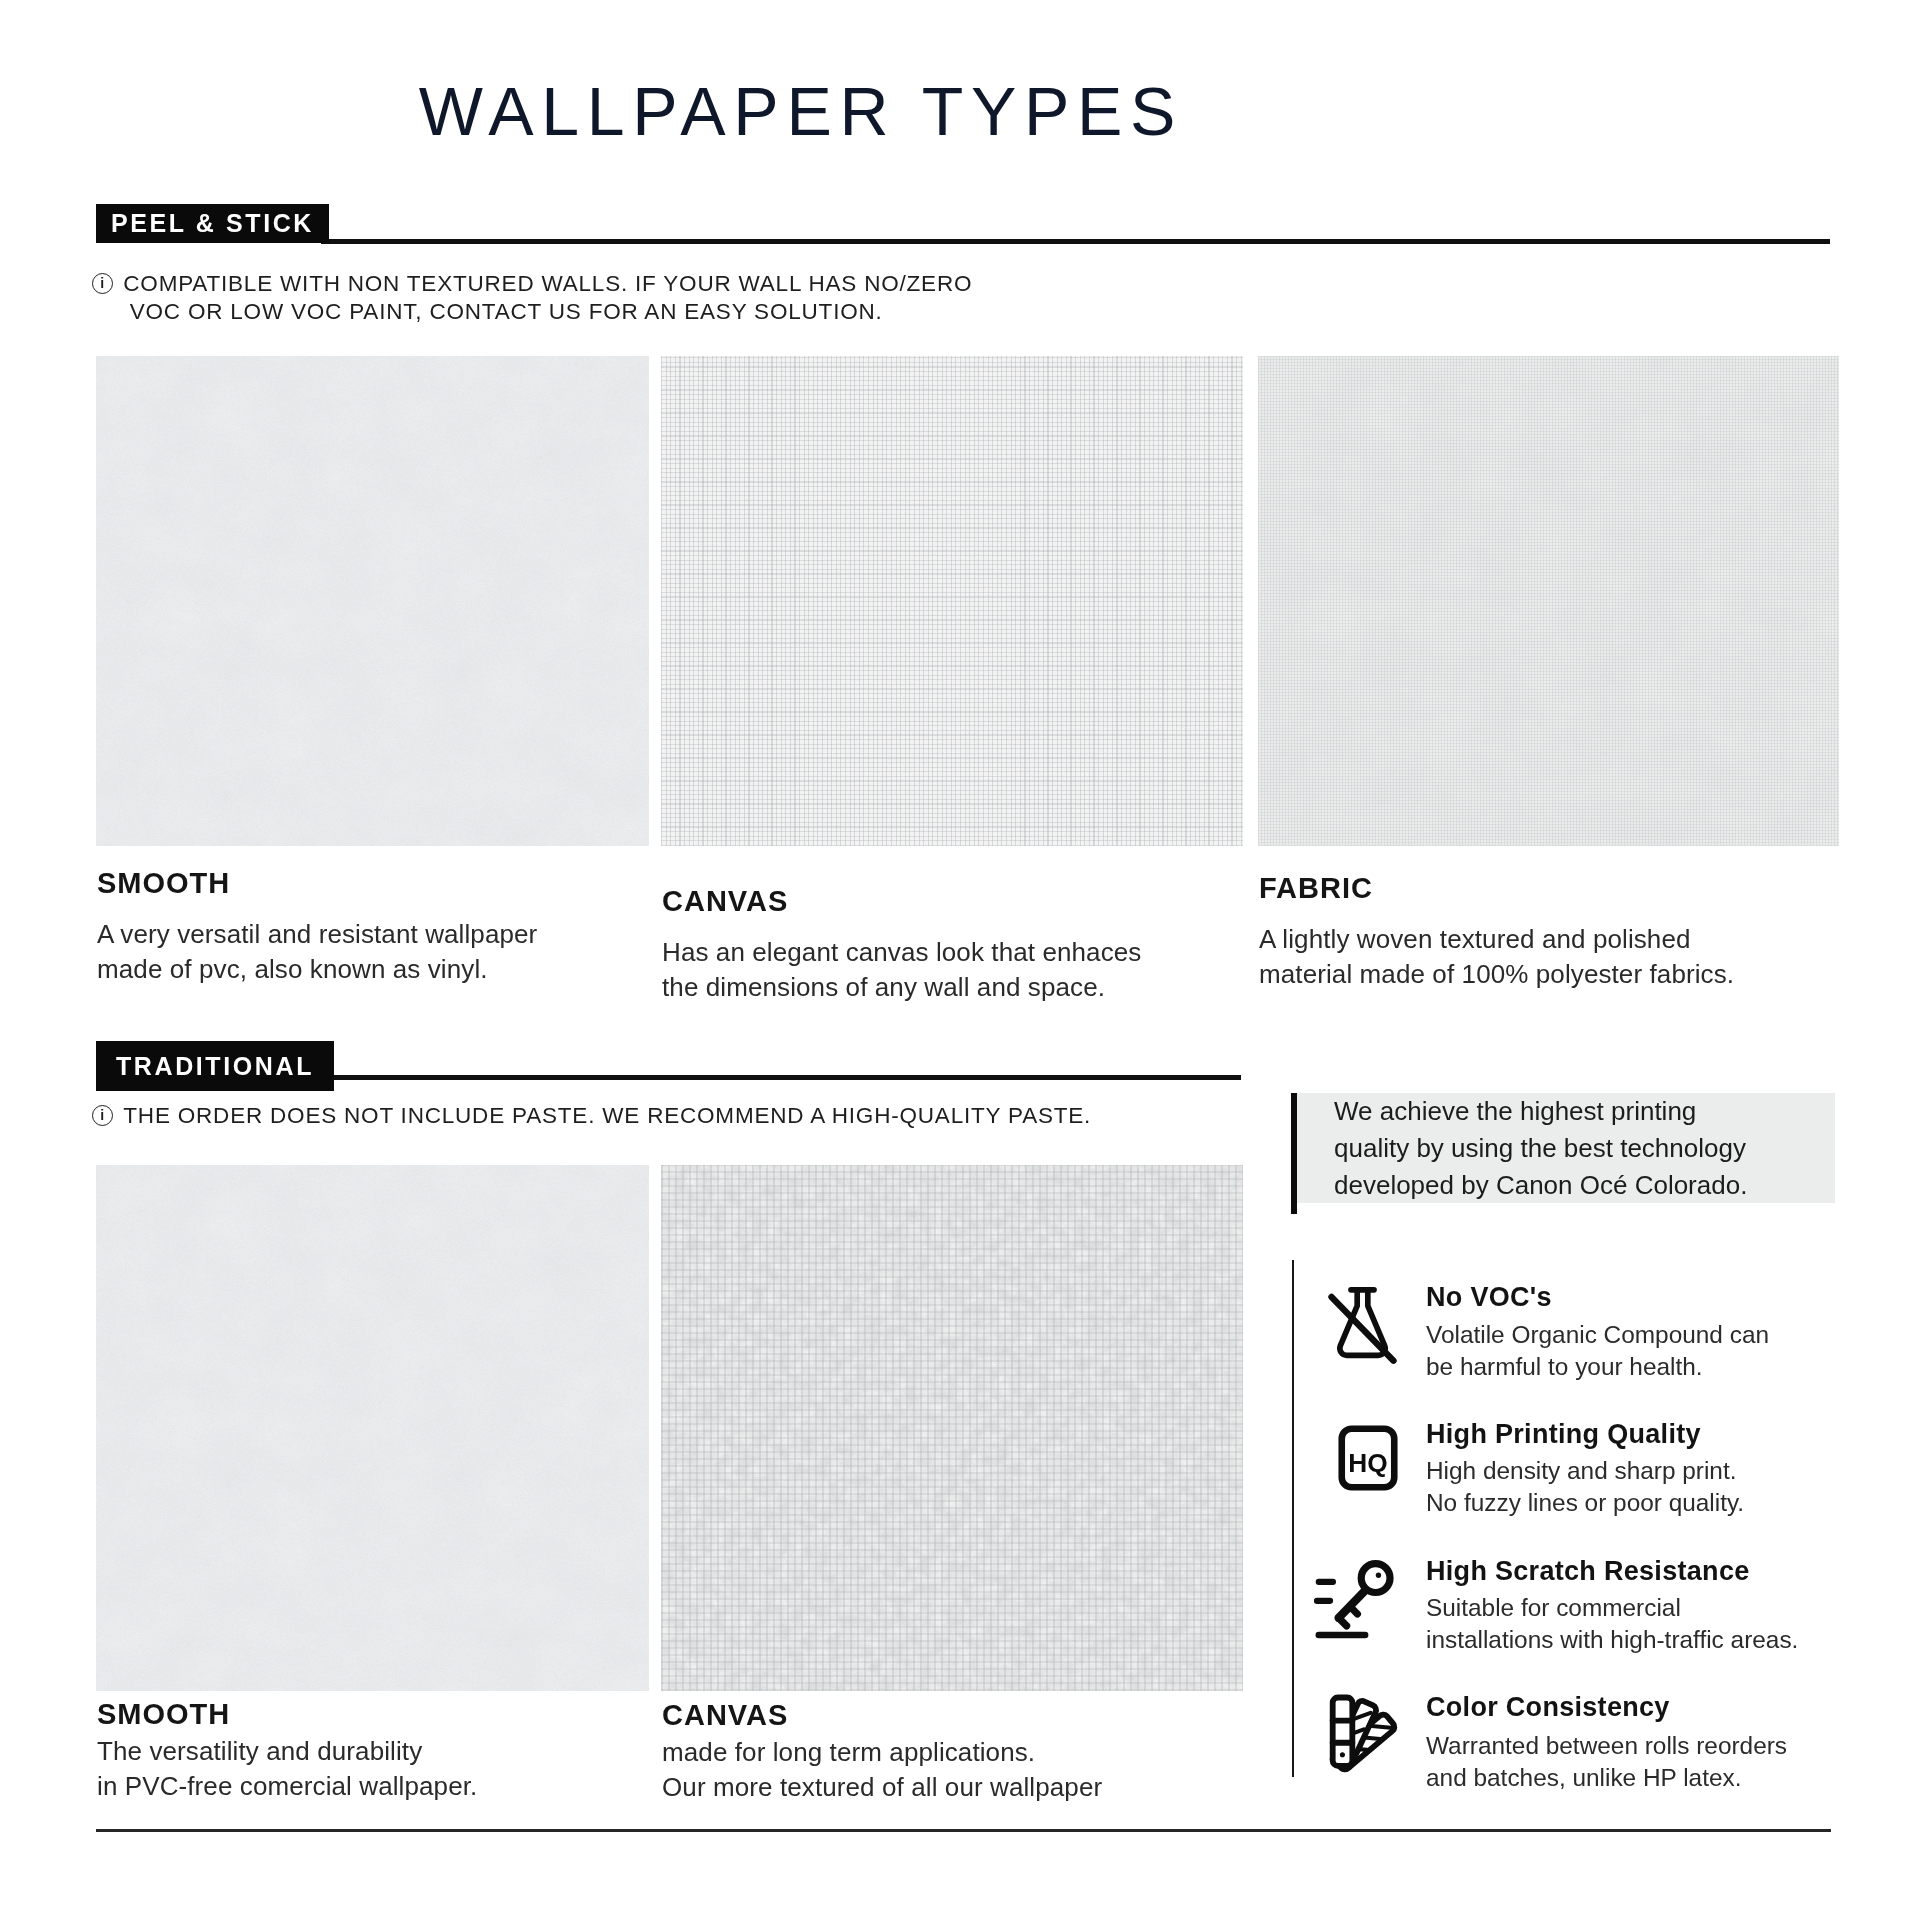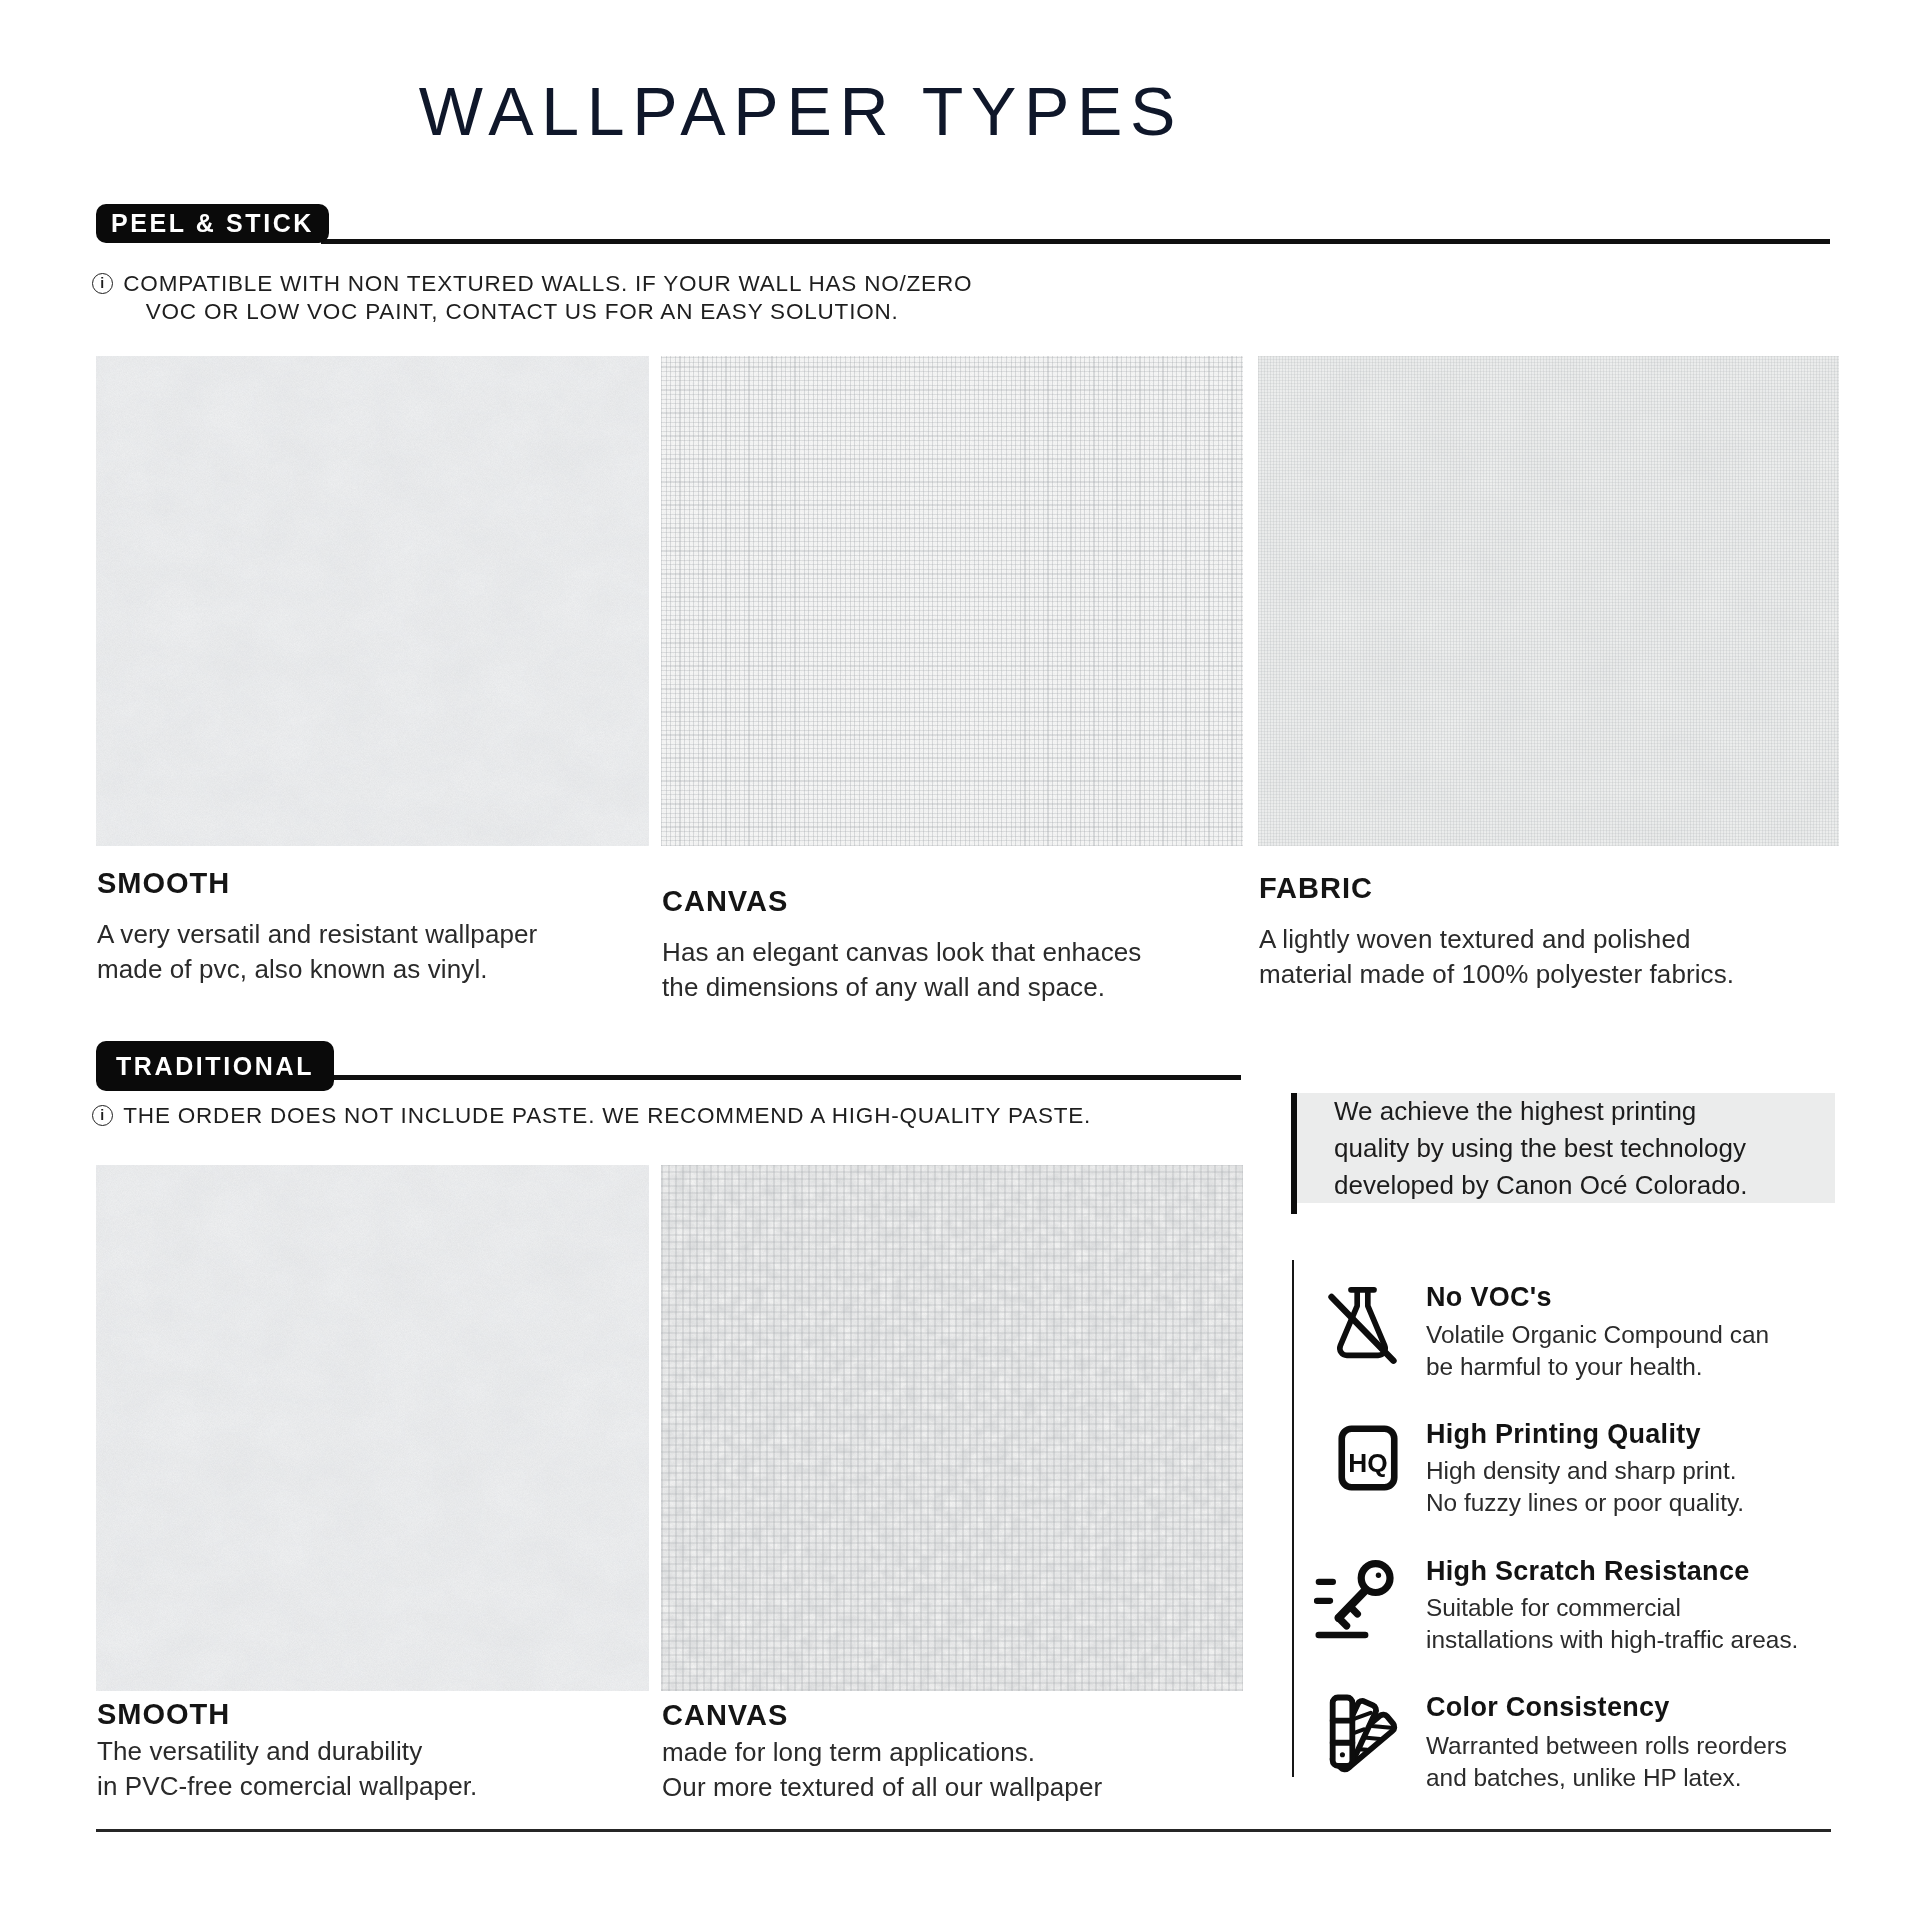--- a/index.html
+++ b/index.html
@@ -19,7 +19,7 @@
   .badge{
     position:absolute;background:#0a0a0a;color:#ffffff;
     font-weight:700;font-size:25px;letter-spacing:2.6px;
-    display:flex;align-items:center;justify-content:center;z-index:3;border-radius:10px;
+    display:flex;align-items:center;justify-content:center;z-index:3;
   }
   #badge-peel{left:96px;top:204px;width:233px;height:39px;}
   #badge-trad{left:96px;top:1041px;width:238px;height:50px;}

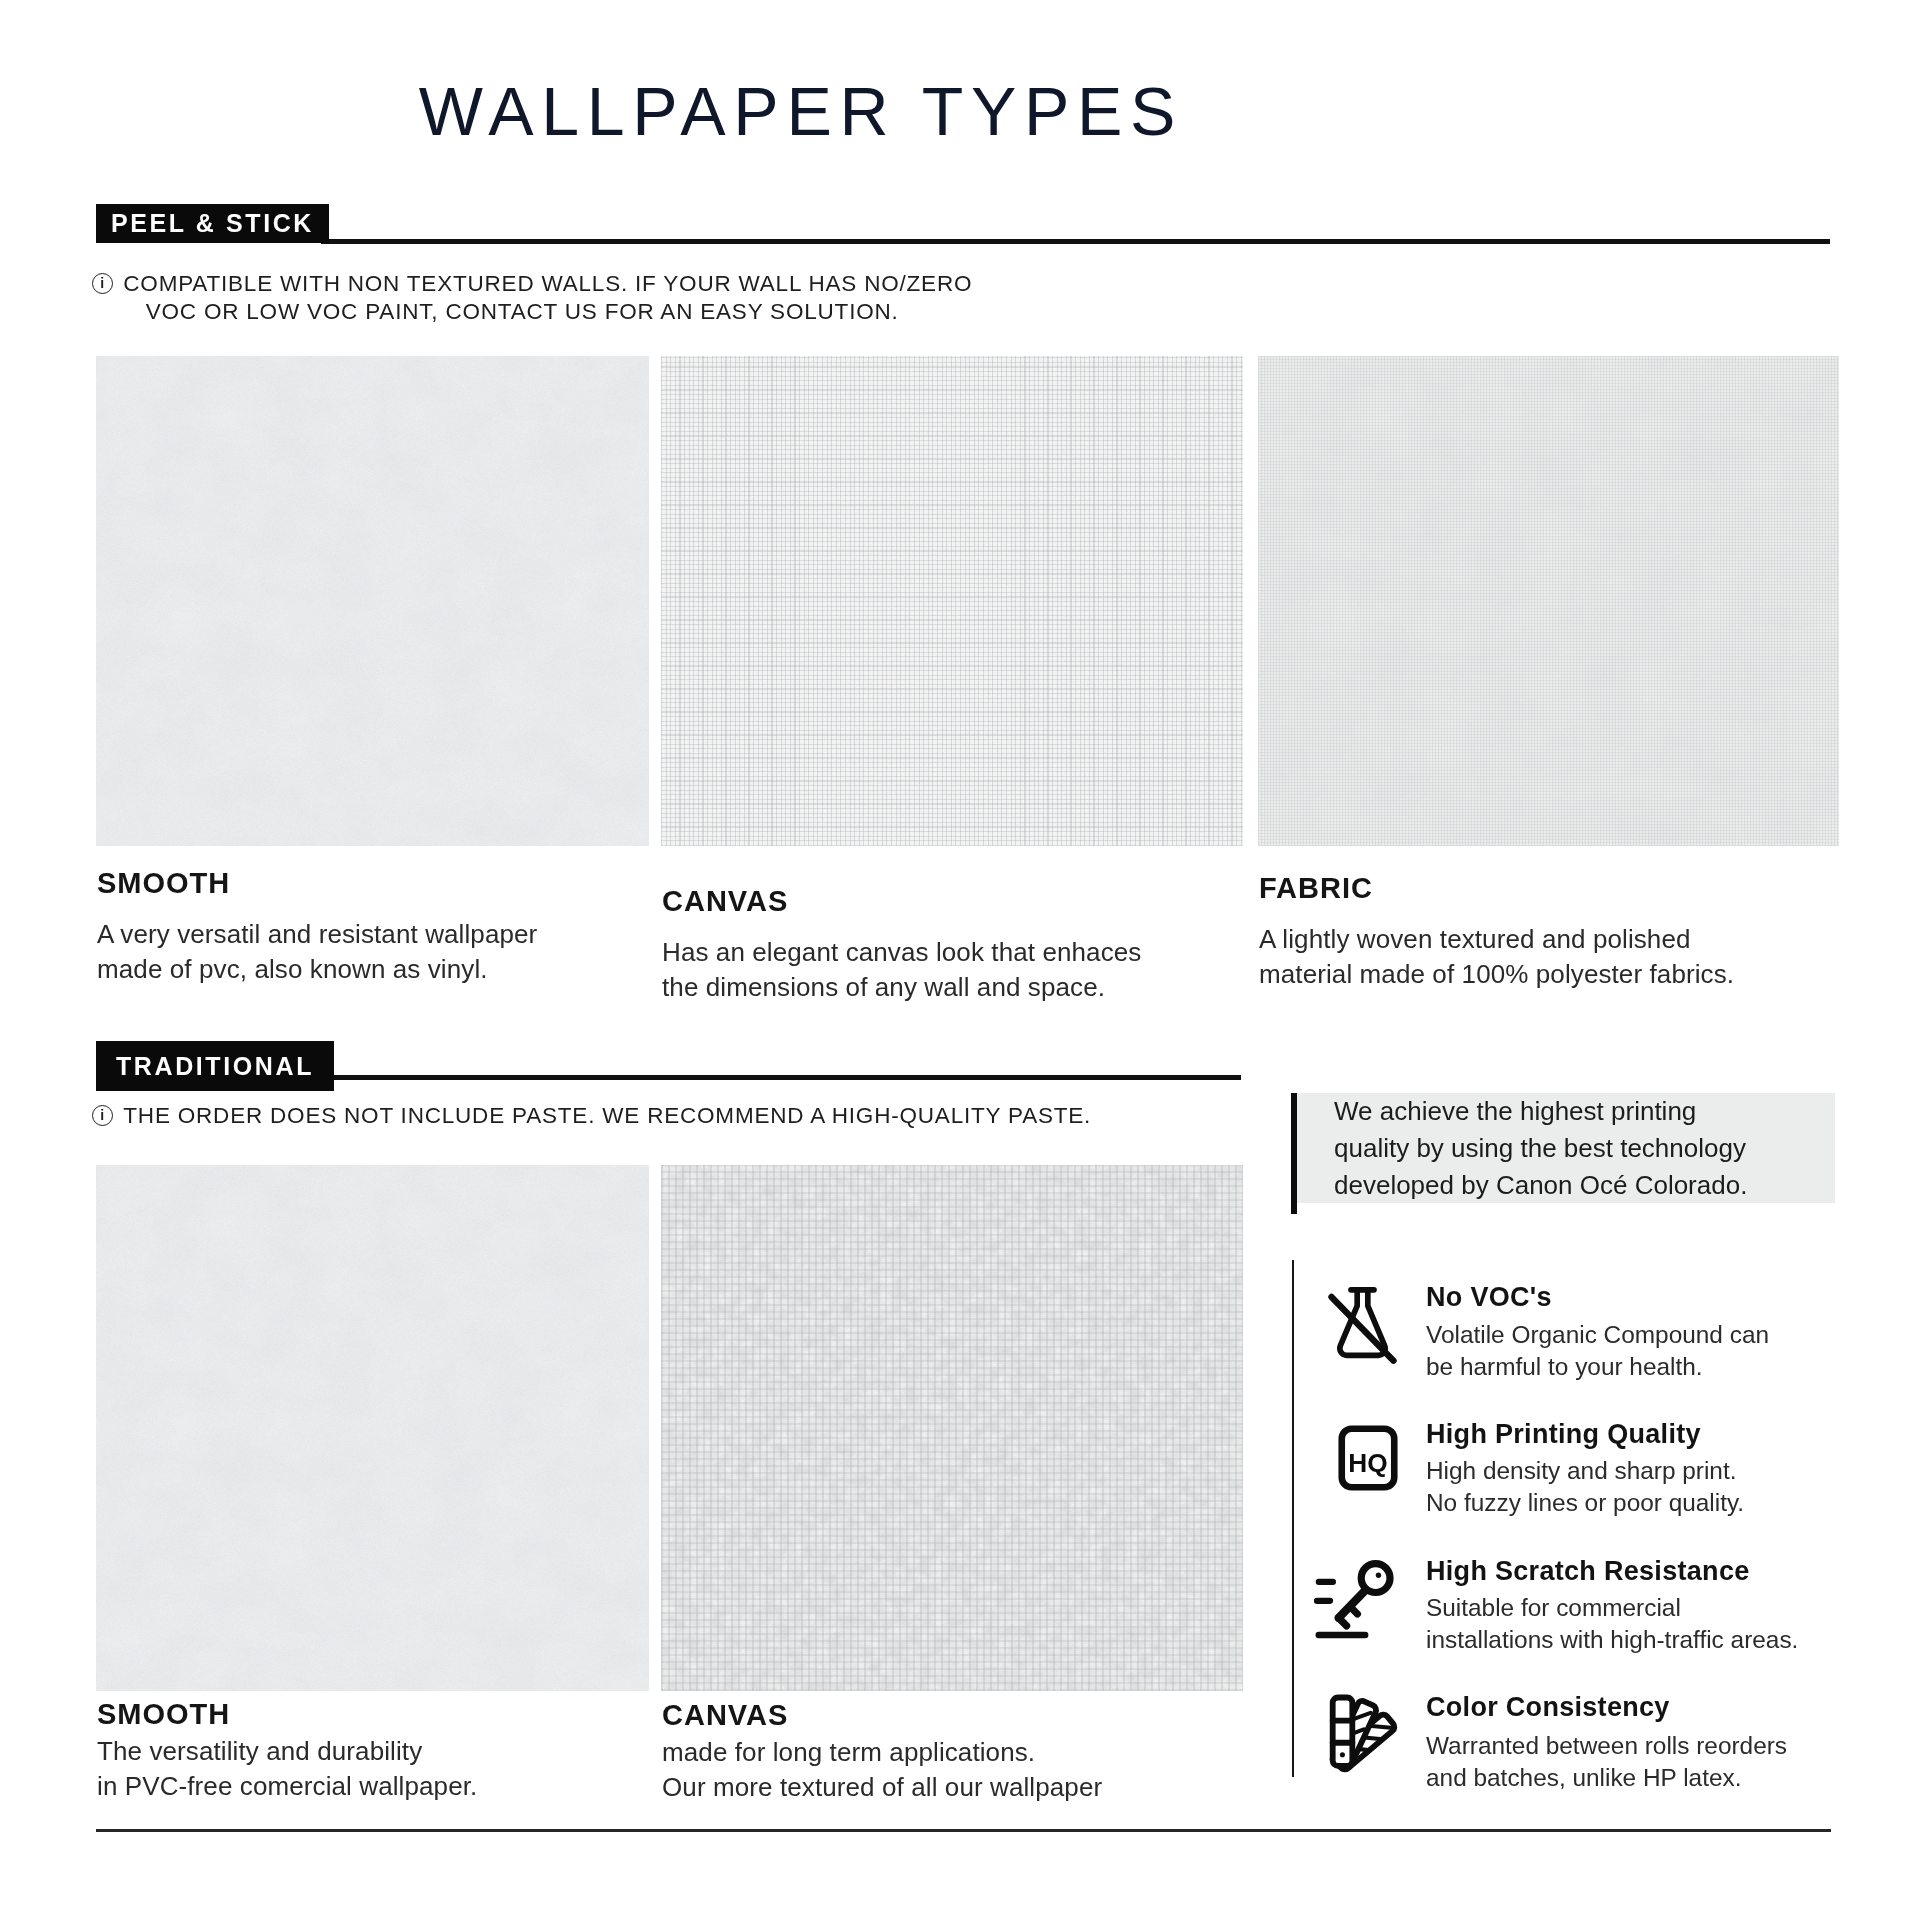--- a/index.html
+++ b/index.html
@@ -131,7 +131,7 @@
     <span class="info-circle">i</span>
     <span>
       <span class="l1">COMPATIBLE WITH NON TEXTURED WALLS. IF YOUR WALL HAS NO/ZERO</span>
-      <span class="l2" style="display:block;margin-left:16px;">VOC OR LOW VOC PAINT, CONTACT US FOR AN EASY SOLUTION.</span>
+      <span class="l2" style="display:block;">VOC OR LOW VOC PAINT, CONTACT US FOR AN EASY SOLUTION.</span>
     </span>
   </div>
 

